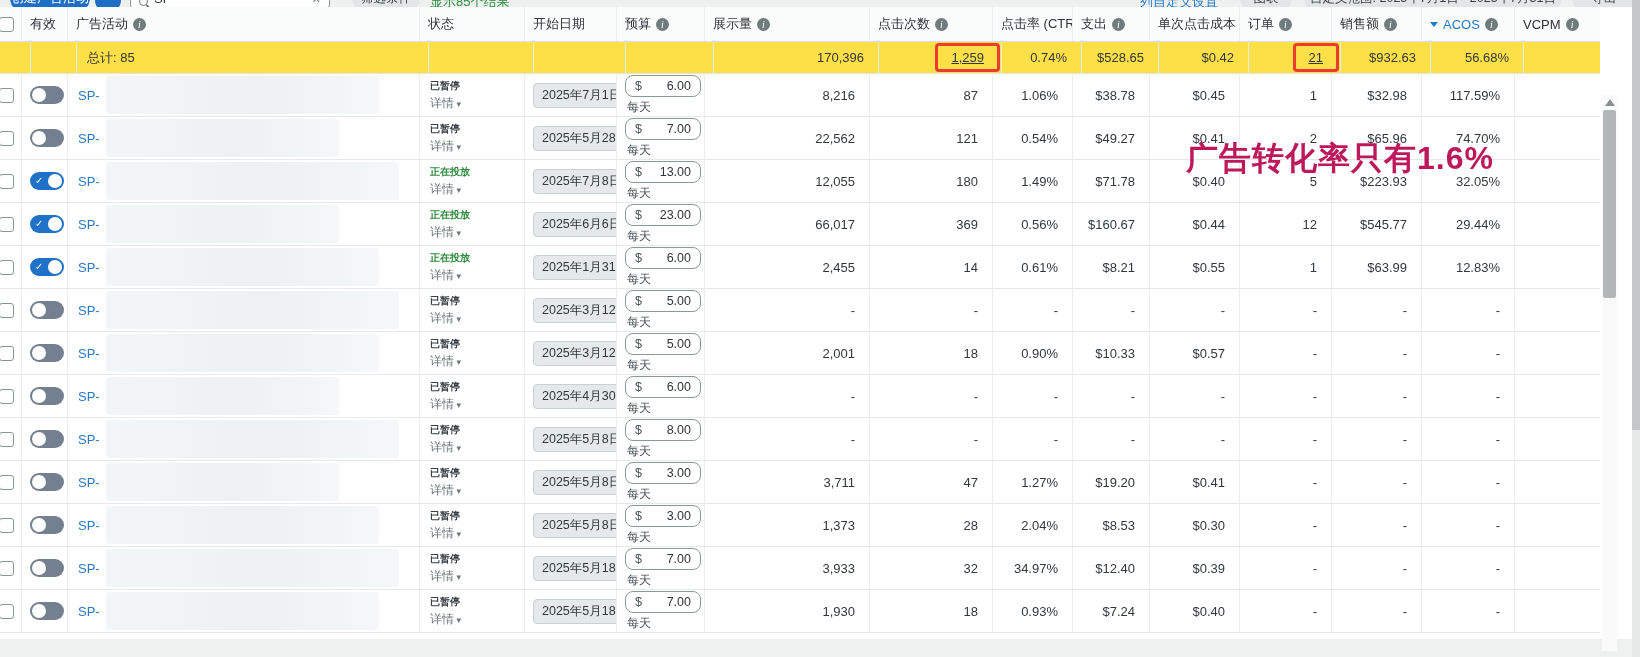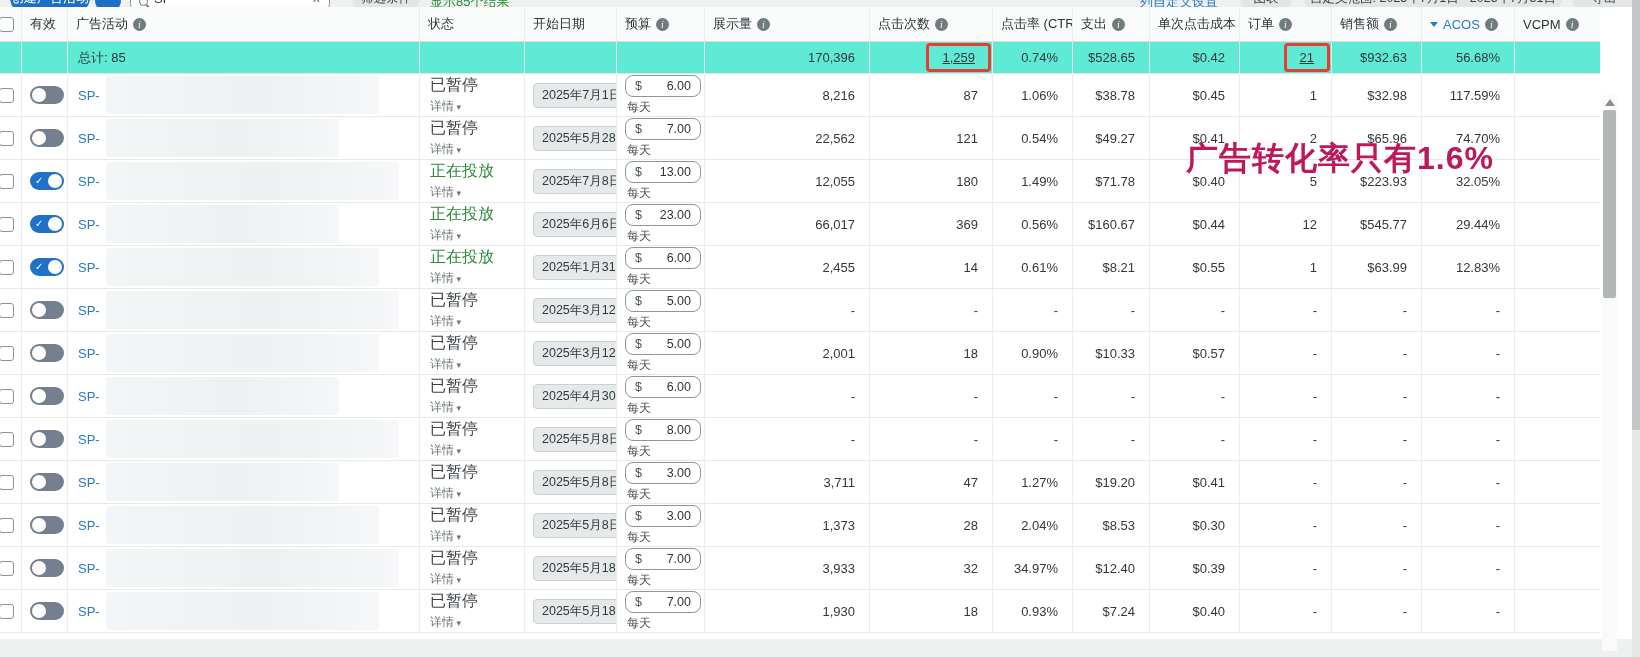--- a/index.html
+++ b/index.html
@@ -50,7 +50,7 @@
   .th-acos { color:#2879c9; }
   .sort-caret { width:0; height:0; border-left:4px solid transparent; border-right:4px solid transparent; border-top:5px solid #2879c9; display:inline-block; }
 
-  .totals { height:32px; background:#5eead4; border-bottom:1px solid #e3e5e5; overflow:visible; }
+  .totals { height:32px; background:#fde047; border-bottom:1px solid #e3e5e5; overflow:visible;padding-left:9px; }
   .totals .cell { overflow:visible; }
 
   .num { justify-content:flex-end; padding-right:14px; font-size:13px; color:#33383d; white-space:nowrap; }

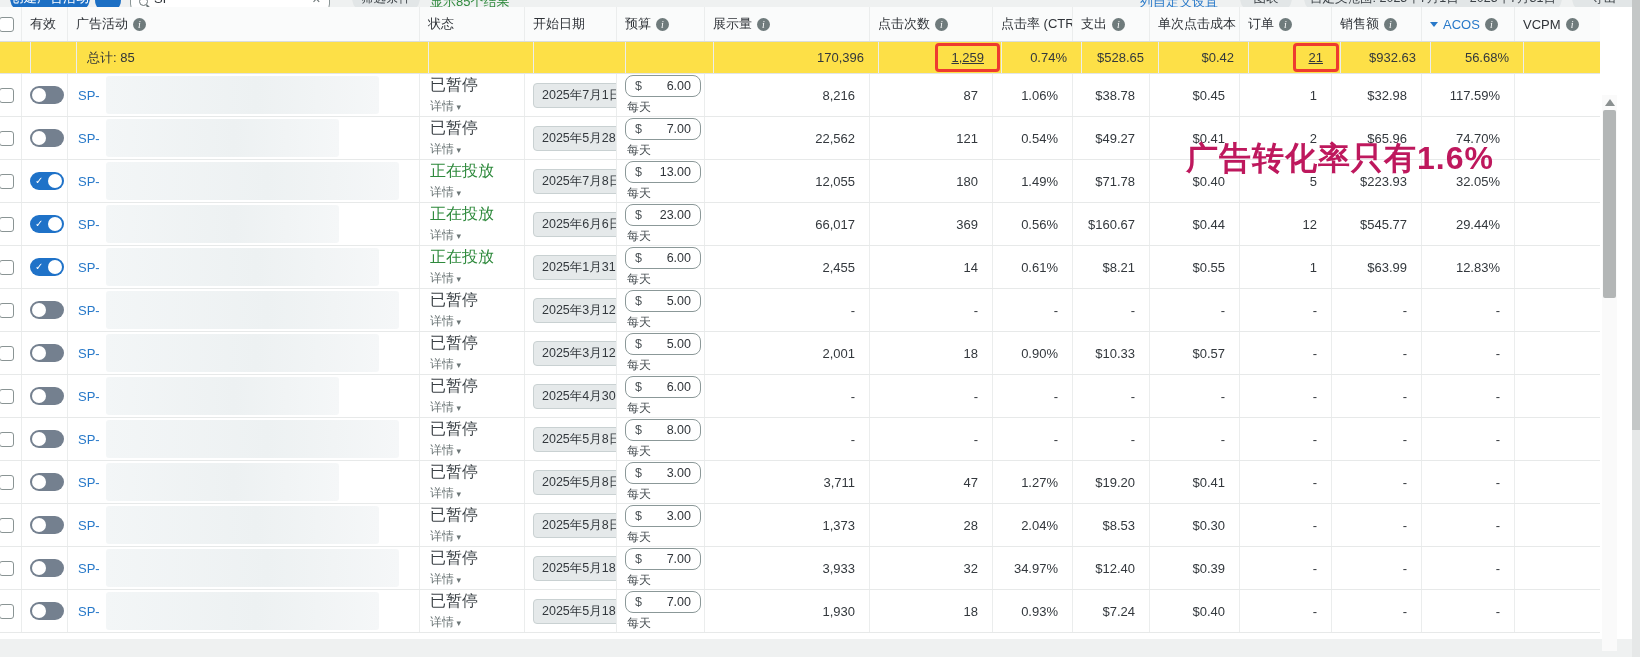--- a/index.html
+++ b/index.html
@@ -75,7 +75,7 @@
   .row:nth-child(3n) .blur-patch { width:88%; }
 
   .c-status { flex-direction:column; align-items:flex-start; justify-content:center; gap:2px; padding-left:10px; }
-  .status-text { font-size:16px; color:#3a4045; }
+  .status-text { font-size:10px; color:#3a4045;font-weight:bold; }
   .status-text.green { color:#2f8a3d; }
   .detail-link { font-size:12px; color:#6b7576; }
   .detail-link::after { content:" ▾"; font-size:9px; }

